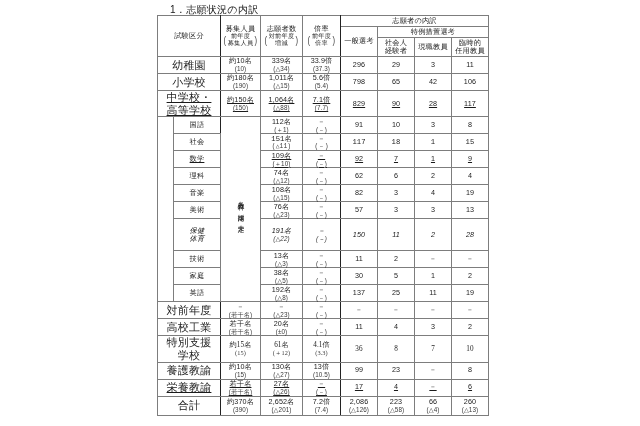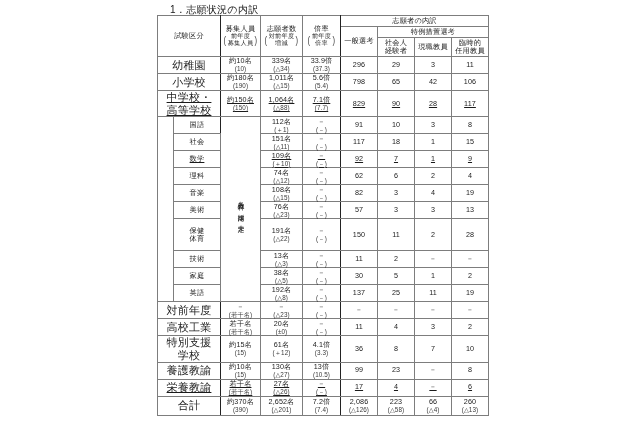--- a/index.html
+++ b/index.html
@@ -263,7 +263,7 @@
             <span class="main-val">8</span>
           </td>
         </tr>
-        <tr style="height: 17px;">
+        <tr style="height: 17px; font-family: Liberation Mono, monospace;">
           <td class="subj thk-r">
             <div>社会</div>
           </td>

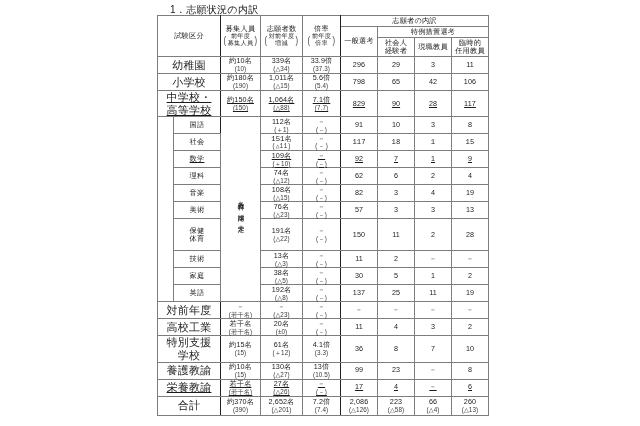--- a/index.html
+++ b/index.html
@@ -388,7 +388,7 @@
             <span class="main-val">13</span>
           </td>
         </tr>
-        <tr style="height: 32px;">
+        <tr style="height: 32px; font-style: italic;">
           <td class="subj thk-r">
             <div>保健</div>
             <div>体育</div>

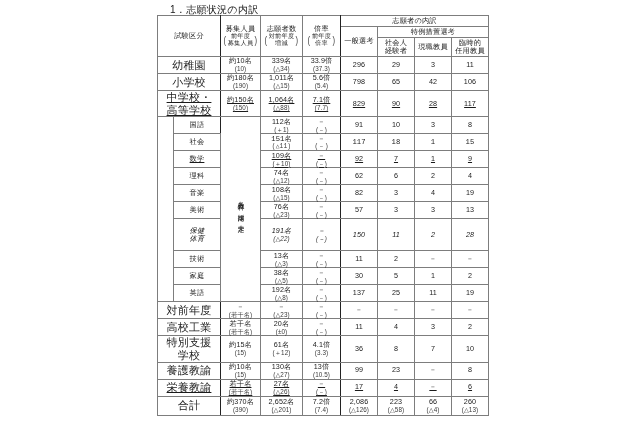--- a/index.html
+++ b/index.html
@@ -547,7 +547,7 @@
             <span class="main-val">2</span>
           </td>
         </tr>
-        <tr style="height: 17px;">
+        <tr style="height: 17px; font-family: Liberation Serif, serif;">
           <td colspan="2" class="cat thk-r">
             <div>特別支援</div>
             <div>学校</div>

